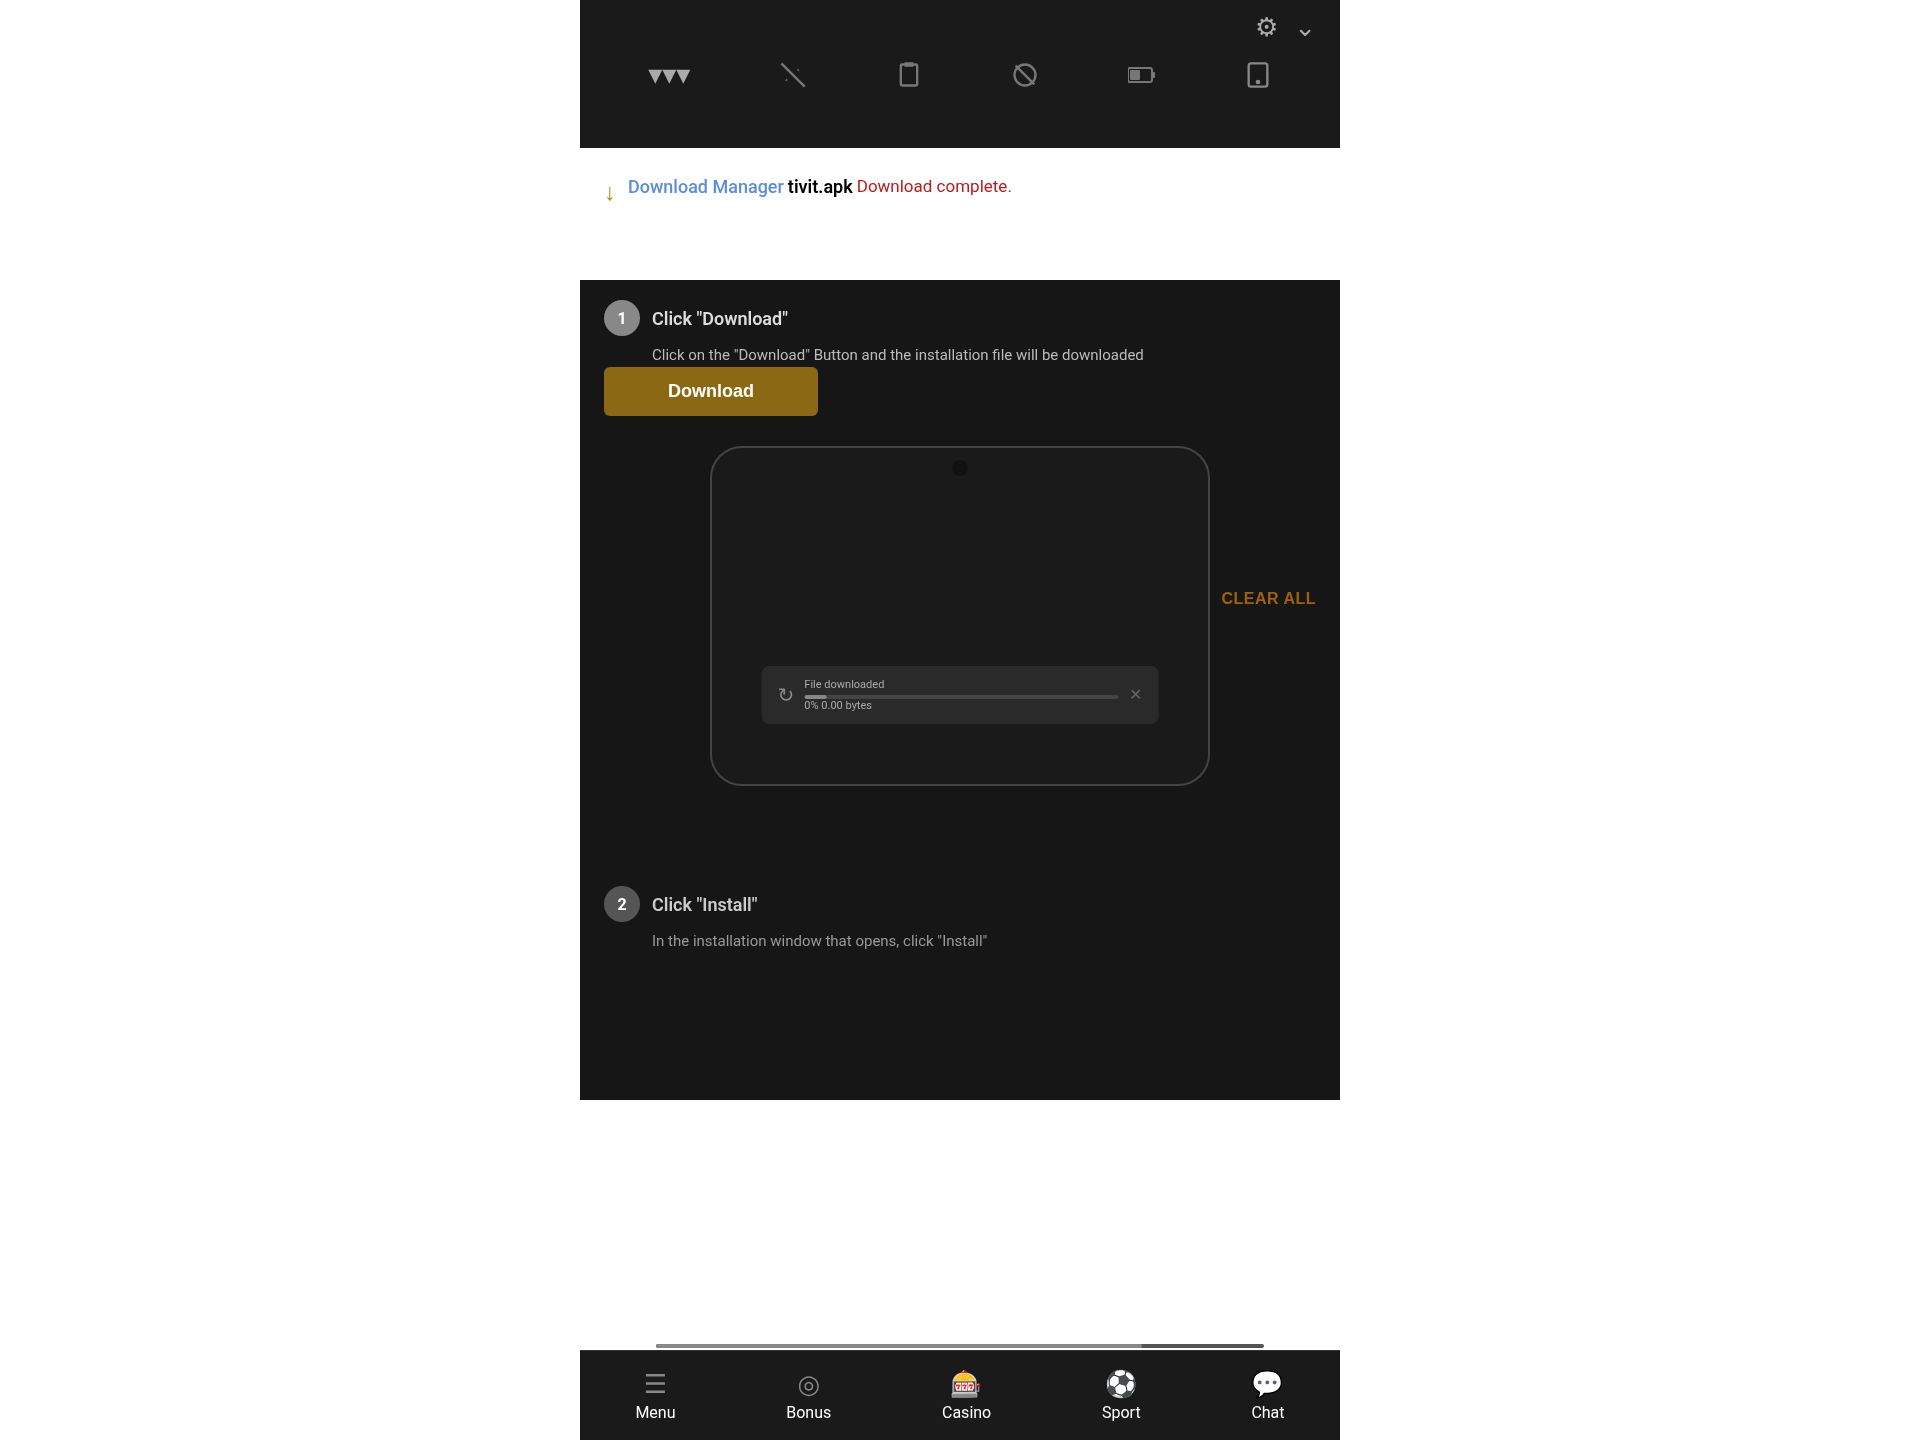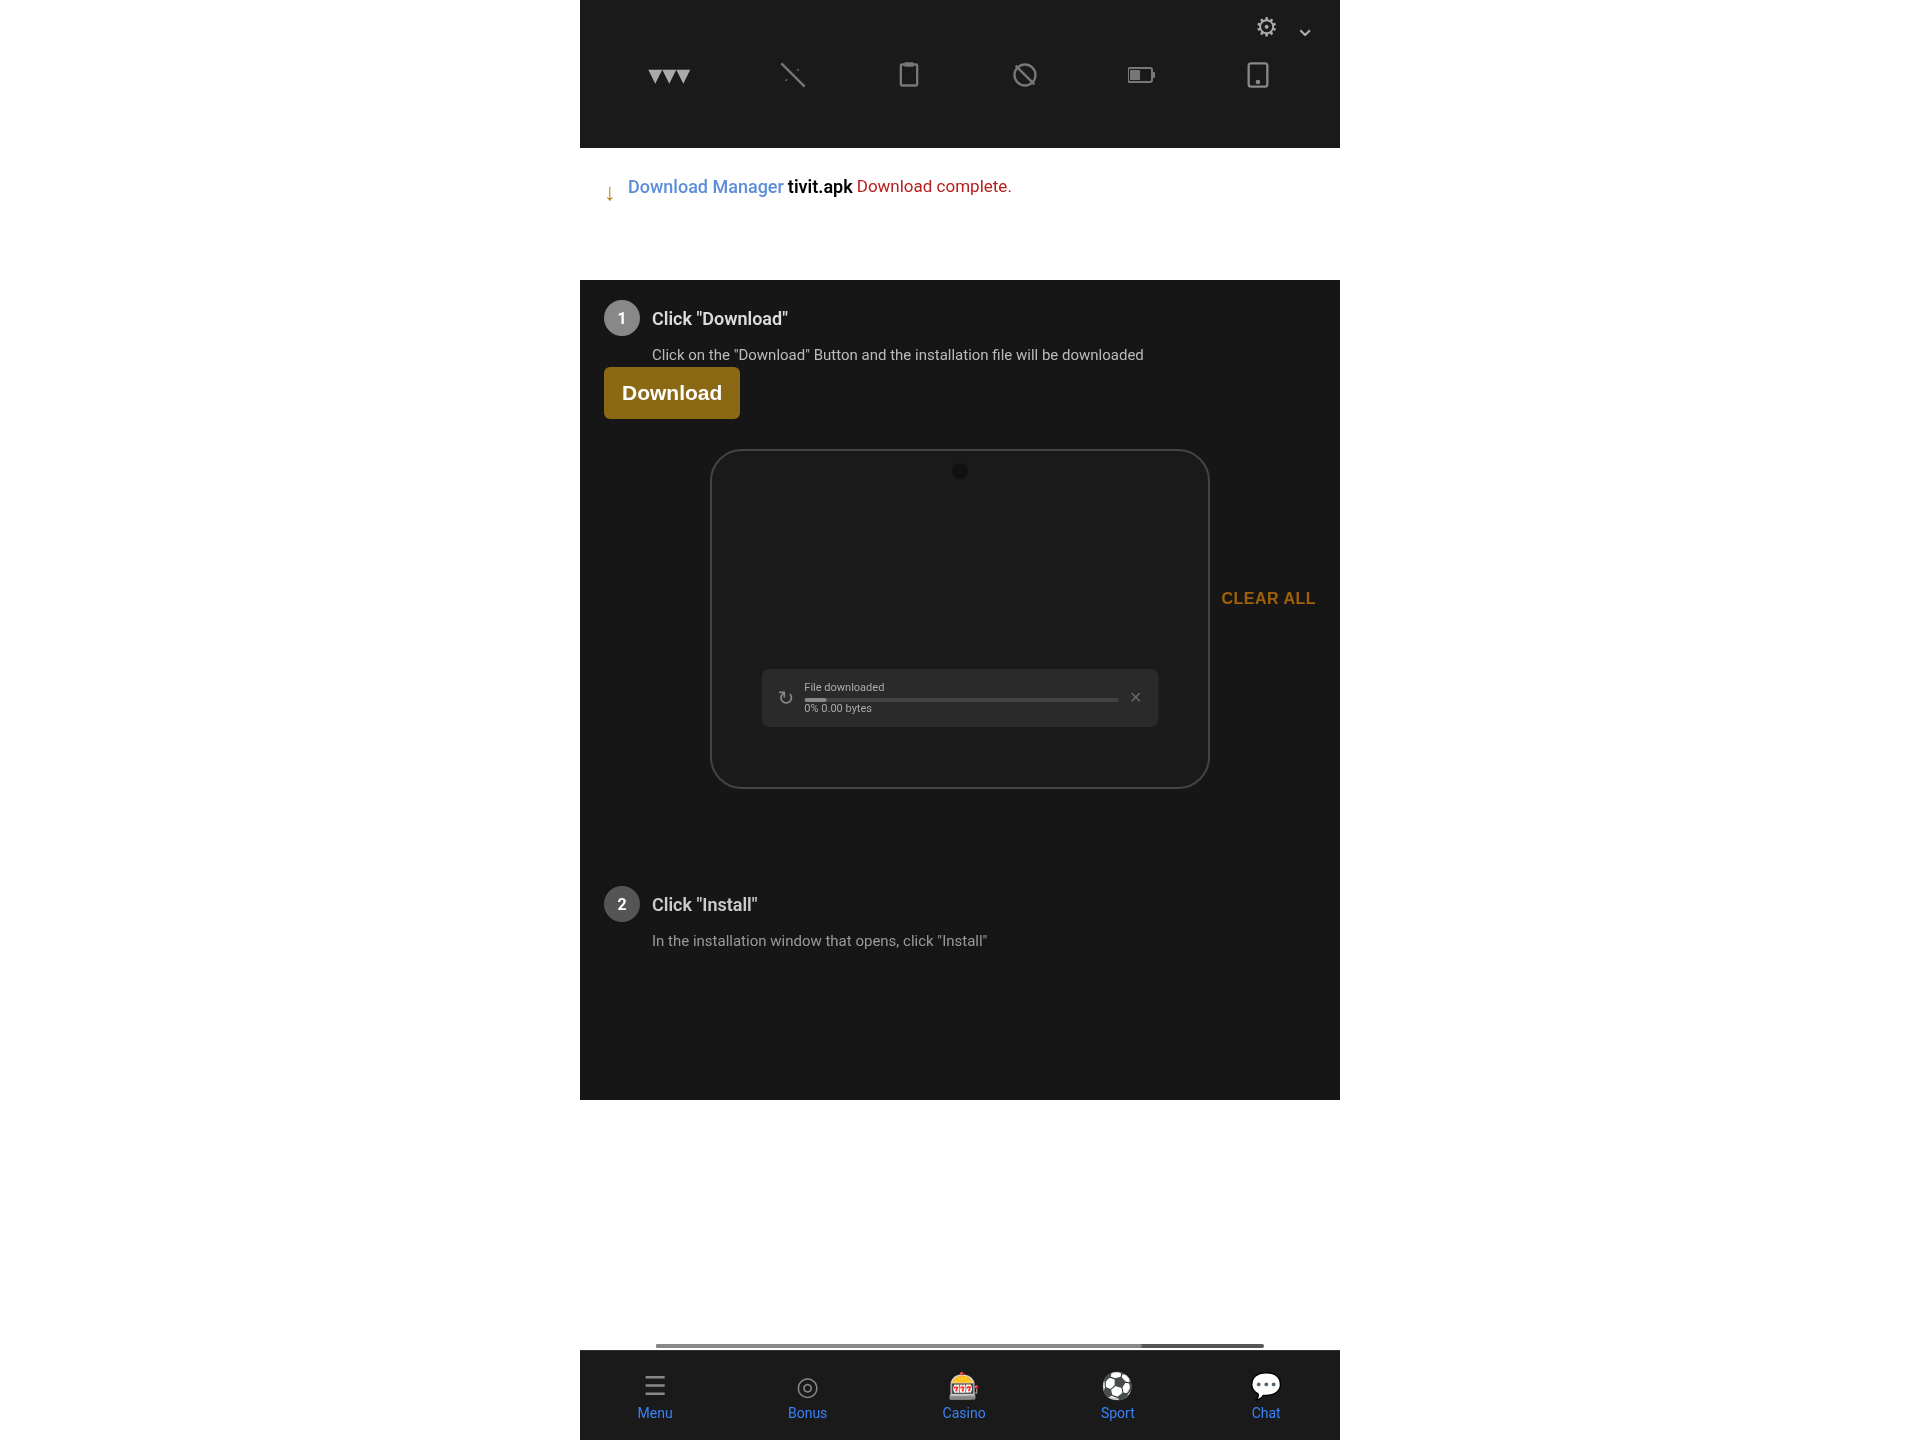--- a/index.html
+++ b/index.html
@@ -207,8 +207,8 @@
       color: #fff;
       border: none;
       border-radius: 6px;
-      padding: 14px 18px;
-      font-size: 21px;
+      padding: 14px 64px;
+      font-size: 18px;
       font-weight: 600;
       cursor: pointer;
       z-index: 20;

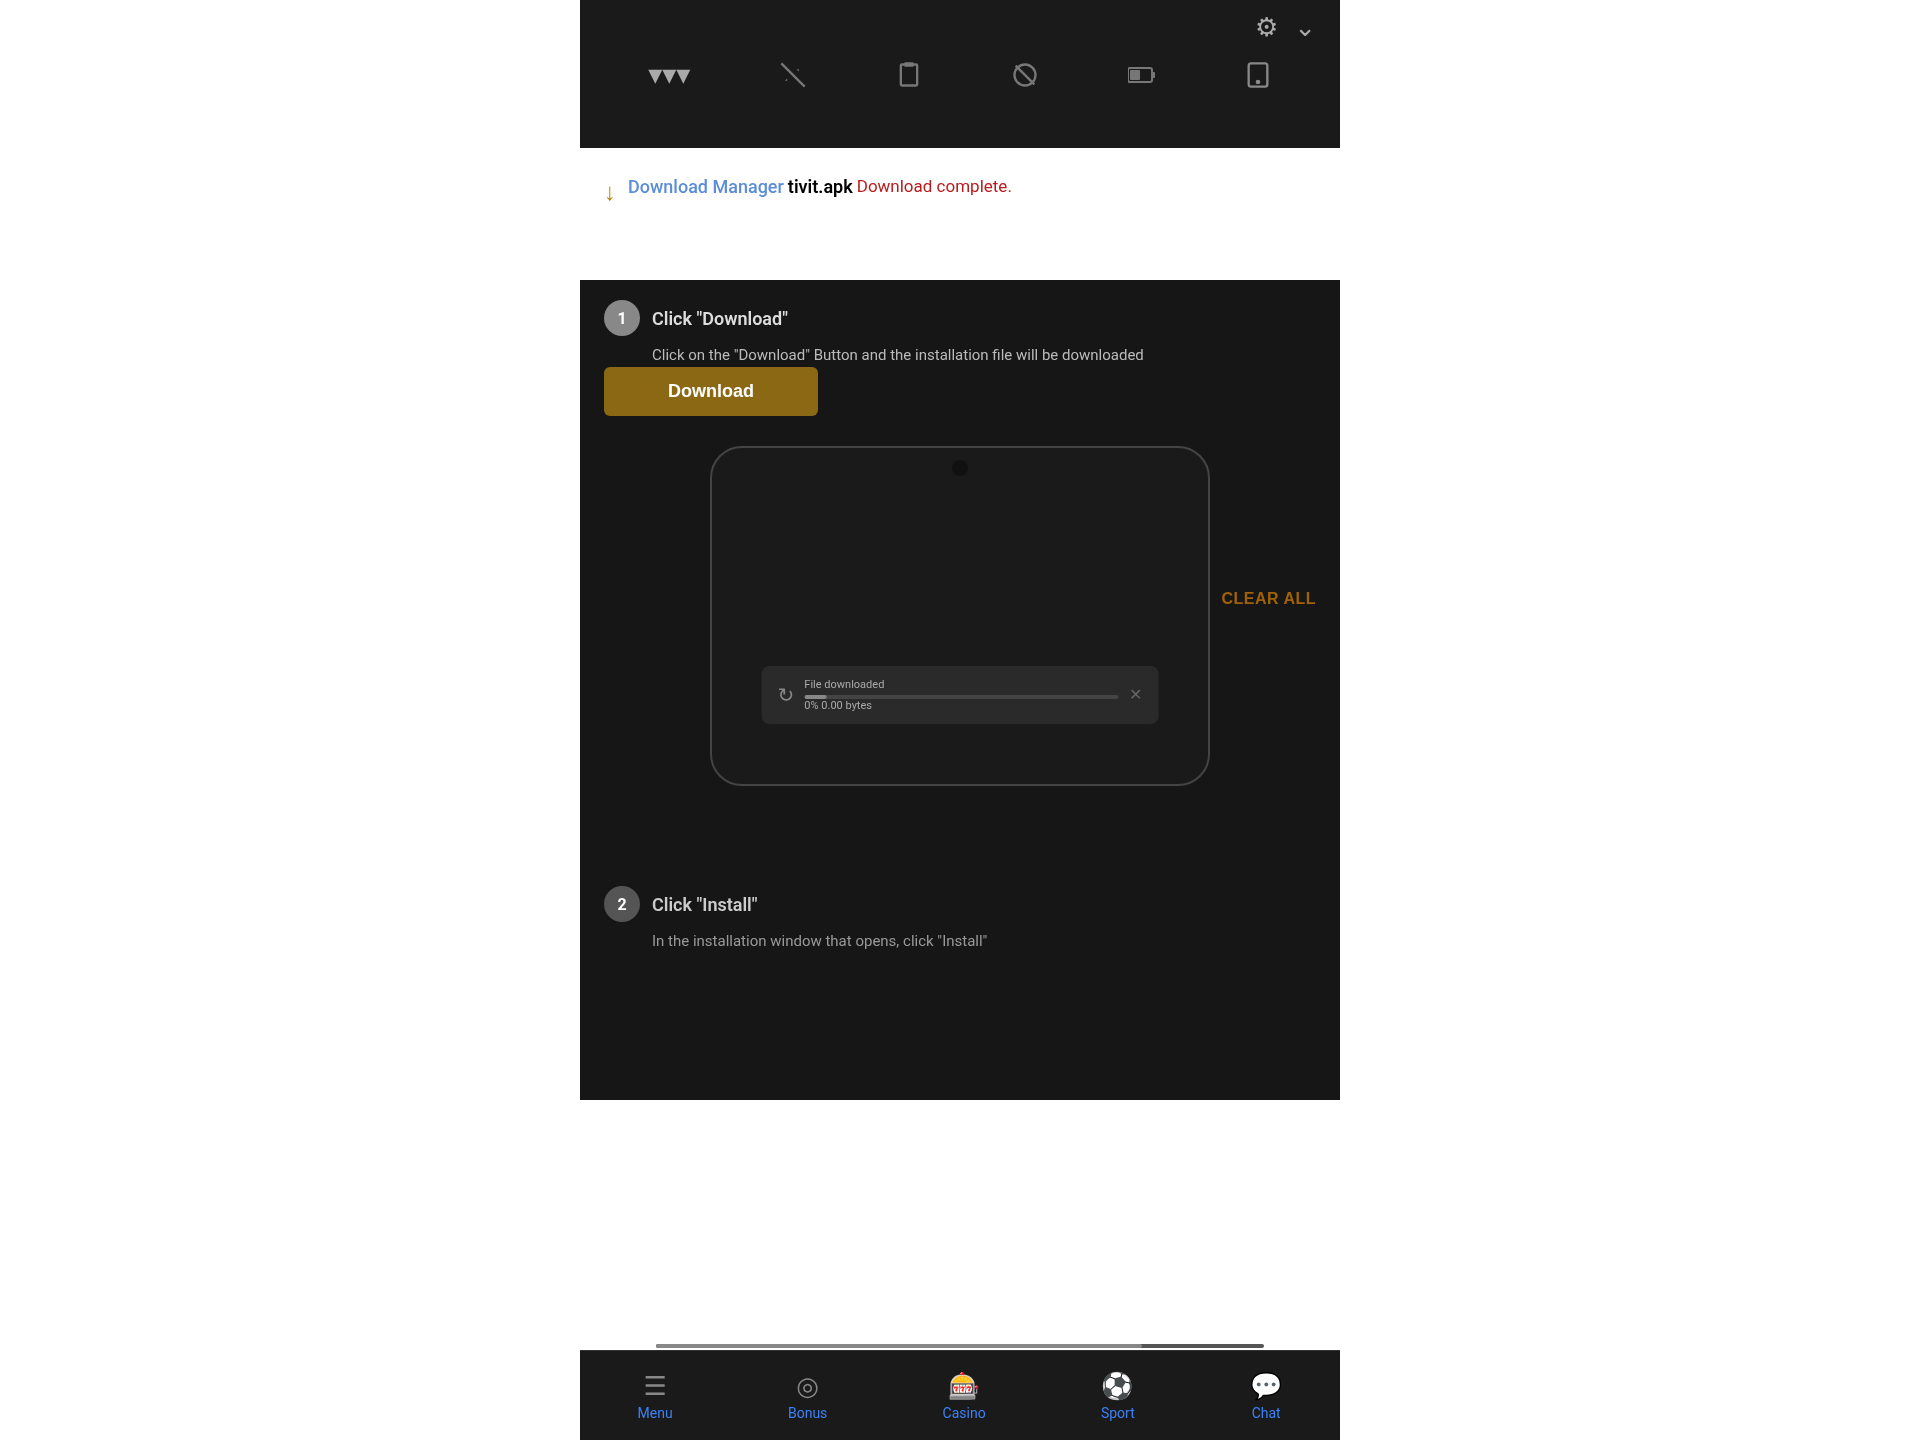--- a/index.html
+++ b/index.html
@@ -386,8 +386,8 @@
     }
 
     .nav-label {
-      color: #3b82f6;
-      font-size: 14px;
+      color: #ffffff;
+      font-size: 16px;
     }
 
     

